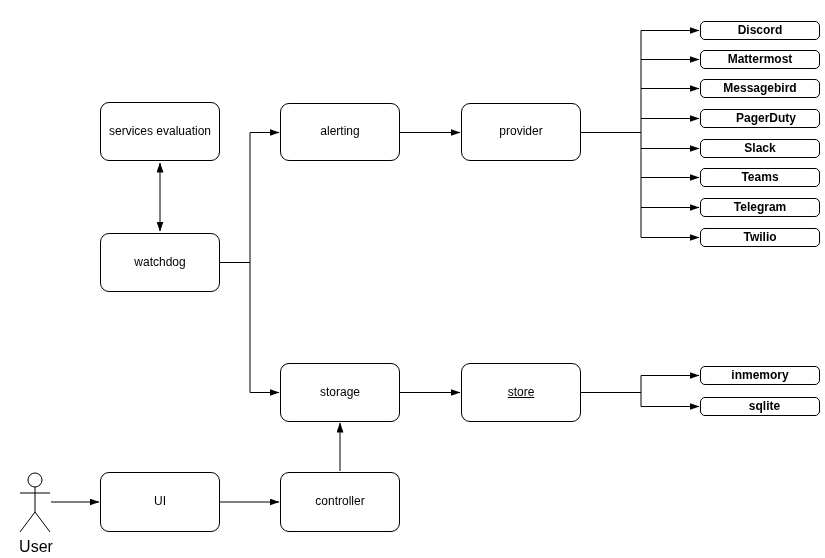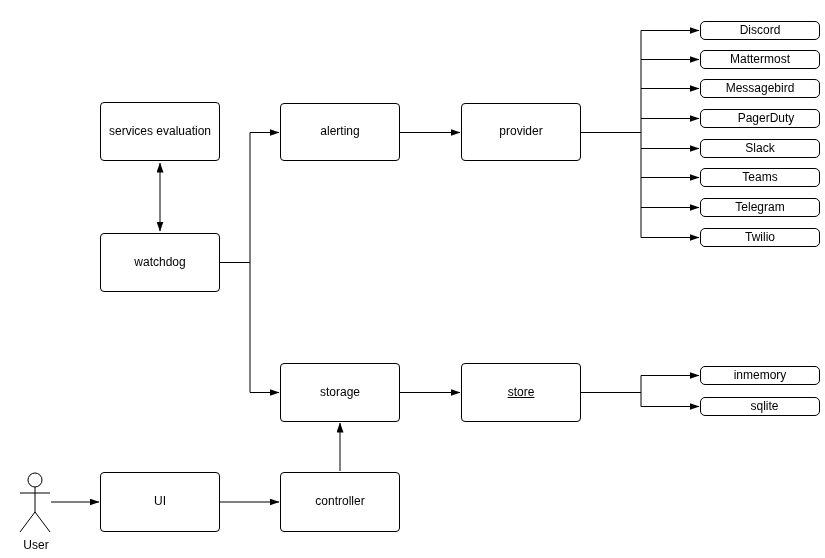--- a/index.html
+++ b/index.html
@@ -16,7 +16,7 @@
     font-size:12px; color:var(--text); text-align:center; line-height:1.1;
   }
   .node { width:120px; height:59px; border-radius:4px; }
-  .leaf { width:120px; height:19px; border-radius:5px; }
+  .leaf { width:120px; height:19px; border-radius:5px;font-weight:bold; }
 
   .n-se    { left:100px; top:102px; }
   .n-wd    { left:100px; top:233px; }

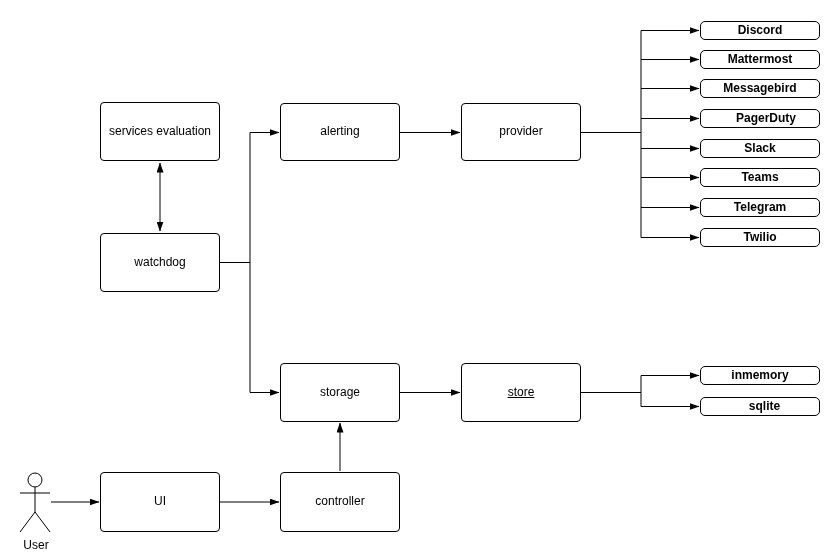--- a/index.html
+++ b/index.html
@@ -15,7 +15,7 @@
     display:flex; align-items:center; justify-content:center;
     font-size:12px; color:var(--text); text-align:center; line-height:1.1;
   }
-  .node { width:120px; height:59px; border-radius:4px; }
+  .node { width:120px; height:59px; border-radius:9px; }
   .leaf { width:120px; height:19px; border-radius:5px;font-weight:bold; }
 
   .n-se    { left:100px; top:102px; }

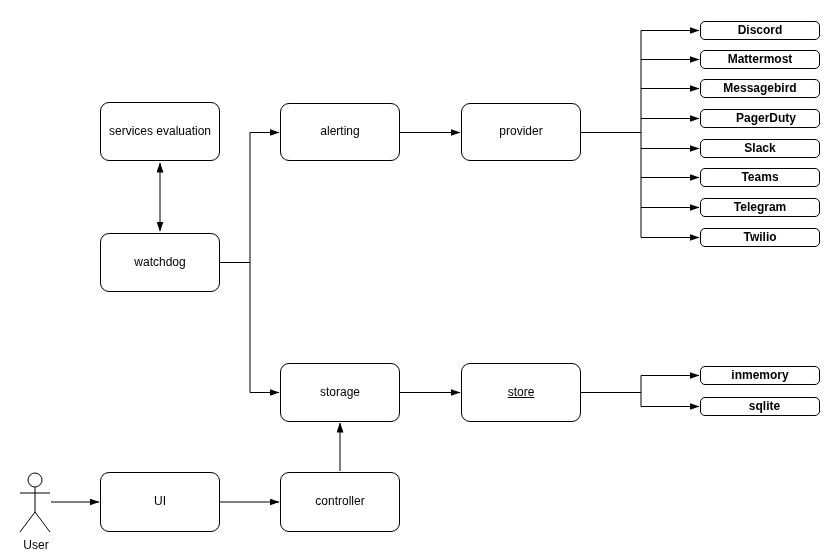--- a/index.html
+++ b/index.html
@@ -33,7 +33,7 @@
   .lb-0 { top:366px; } .lb-1 { top:397px;padding-left:9px; }
 
   .actor-label { position:absolute; left:11px; top:538px; width:50px; text-align:center;
-                 font-size:12px; color:var(--text); }
+                 font-size:16px; color:var(--text); }
 </style>
 </head>
 <body>

